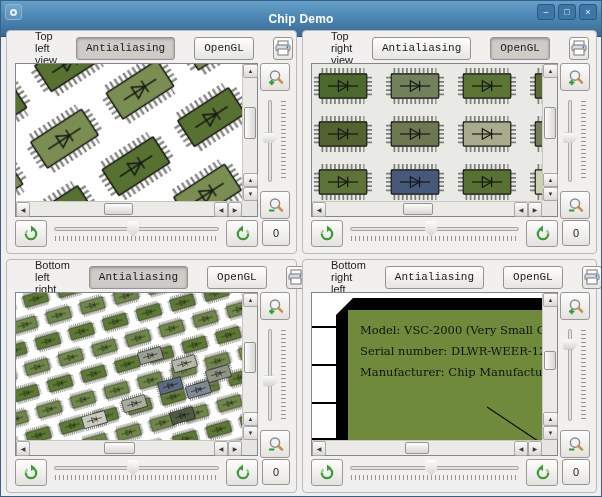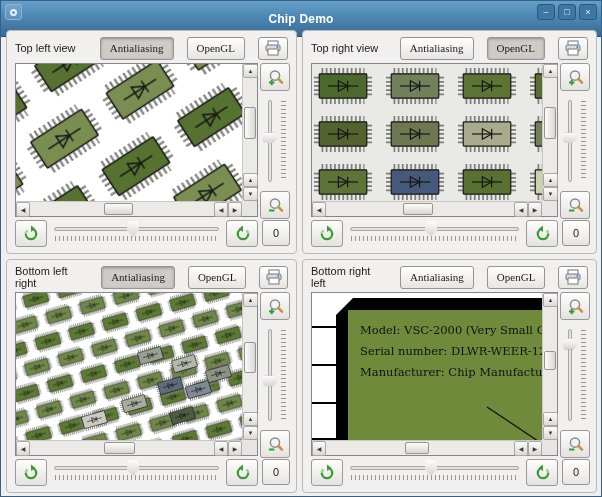--- a/index.html
+++ b/index.html
@@ -21,7 +21,7 @@
 
   
   .panel { position:absolute; background:#f1f0ee; border:1px solid #bcb9b6; border-radius:4px; }
-  .hdr { position:absolute; left:8px; right:8px; top:5px; height:24px; display:flex; align-items:center; gap:13px; }
+  .hdr { position:absolute; left:28px; right:8px; top:5px; height:24px; display:flex; align-items:center; gap:19px; }
   .plabel { font-size:11px; color:#1c1c1c; margin-right:auto; }
   .btn { height:23px; padding:0 9px; font-family:Liberation Serif, serif; font-size:11px; color:#1c1c1c;
     border:1px solid #96948f; border-radius:3px; background:linear-gradient(#fefefe,#e7e5e2); }

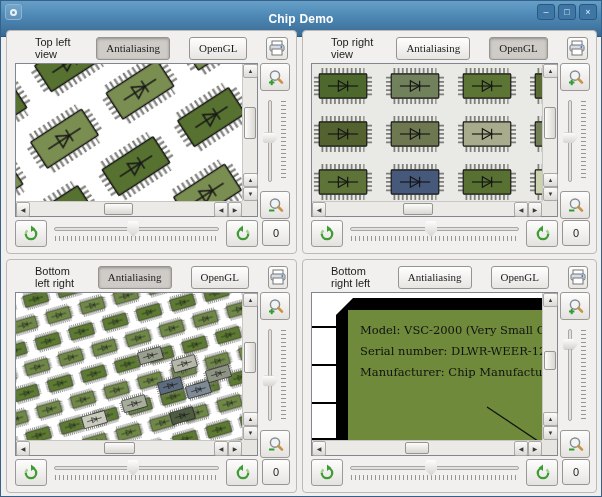--- a/index.html
+++ b/index.html
@@ -23,7 +23,7 @@
   .panel { position:absolute; background:#f1f0ee; border:1px solid #bcb9b6; border-radius:4px; }
   .hdr { position:absolute; left:28px; right:8px; top:5px; height:24px; display:flex; align-items:center; gap:19px; }
   .plabel { font-size:11px; color:#1c1c1c; margin-right:auto; }
-  .btn { height:23px; padding:0 9px; font-family:Liberation Serif, serif; font-size:11px; color:#1c1c1c;
+  .btn { height:23px; padding:0 9px; font-family:Liberation Mono, monospace; font-size:11px; color:#1c1c1c;
     border:1px solid #96948f; border-radius:3px; background:linear-gradient(#fefefe,#e7e5e2); }
   .btn.pressed { background:#cfccc8; box-shadow:inset 0 1px 3px rgba(0,0,0,.3); }
   .iconbtn { display:flex; align-items:center; justify-content:center; padding:0; }

